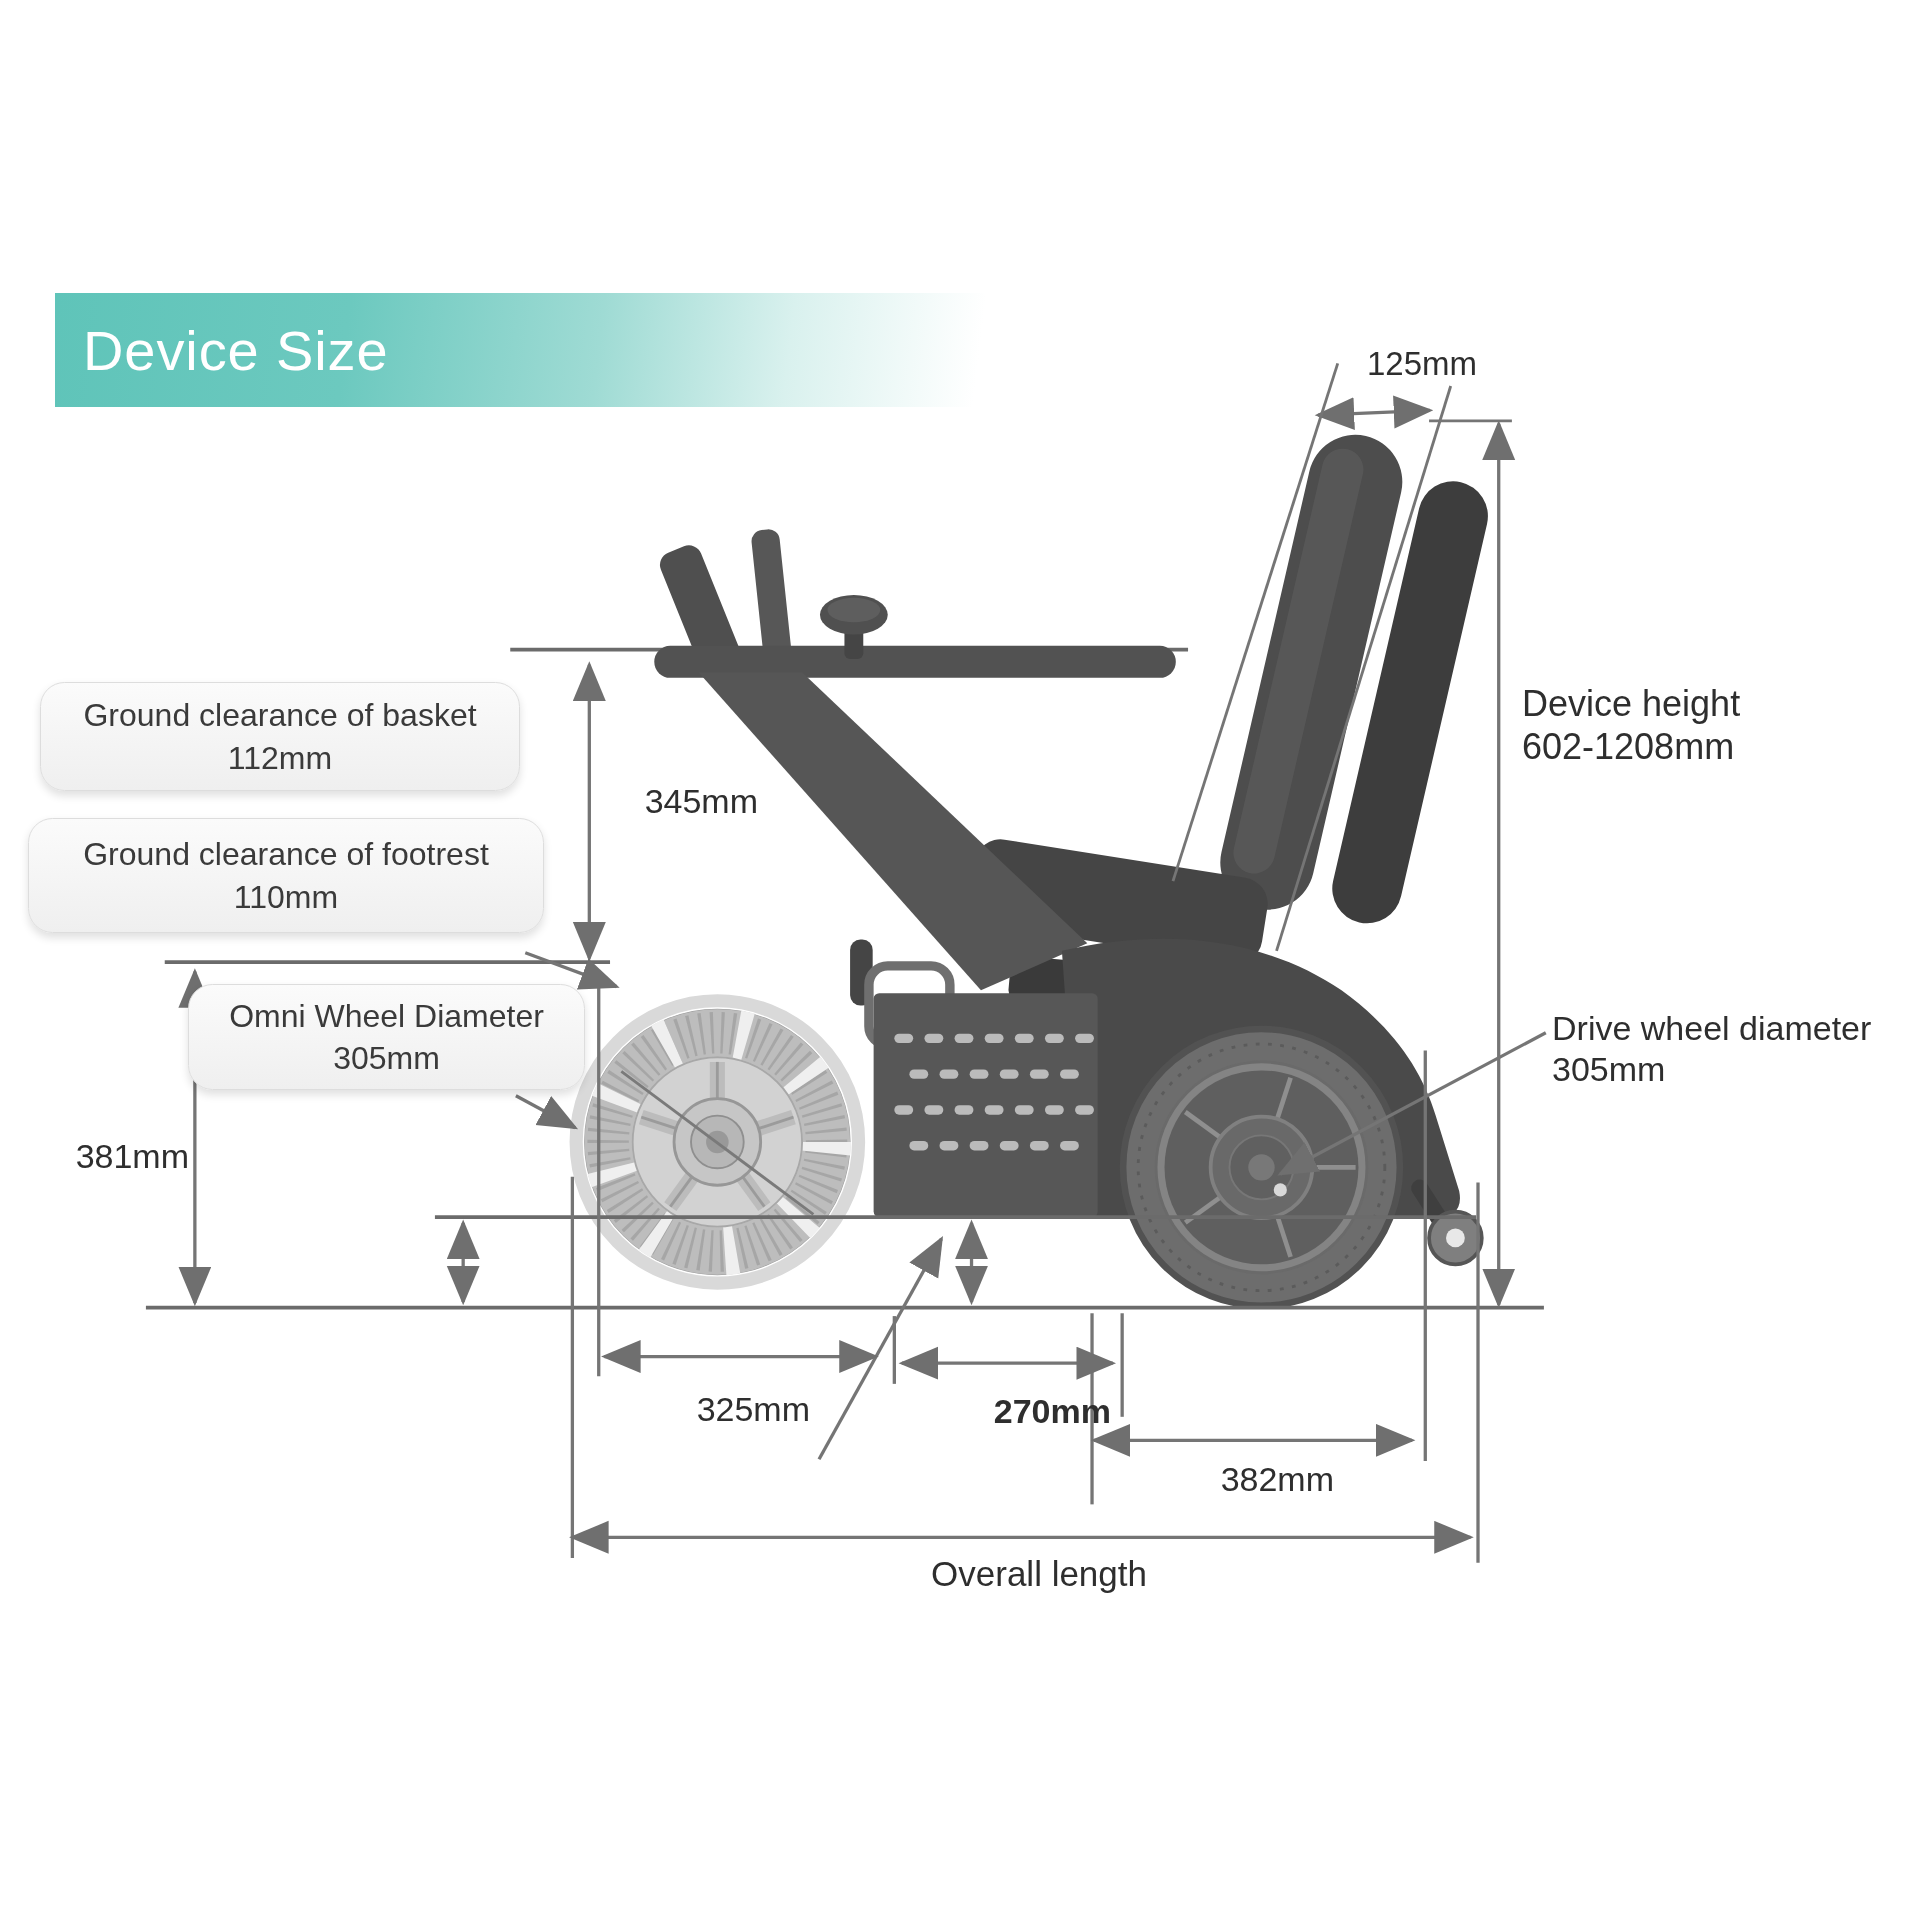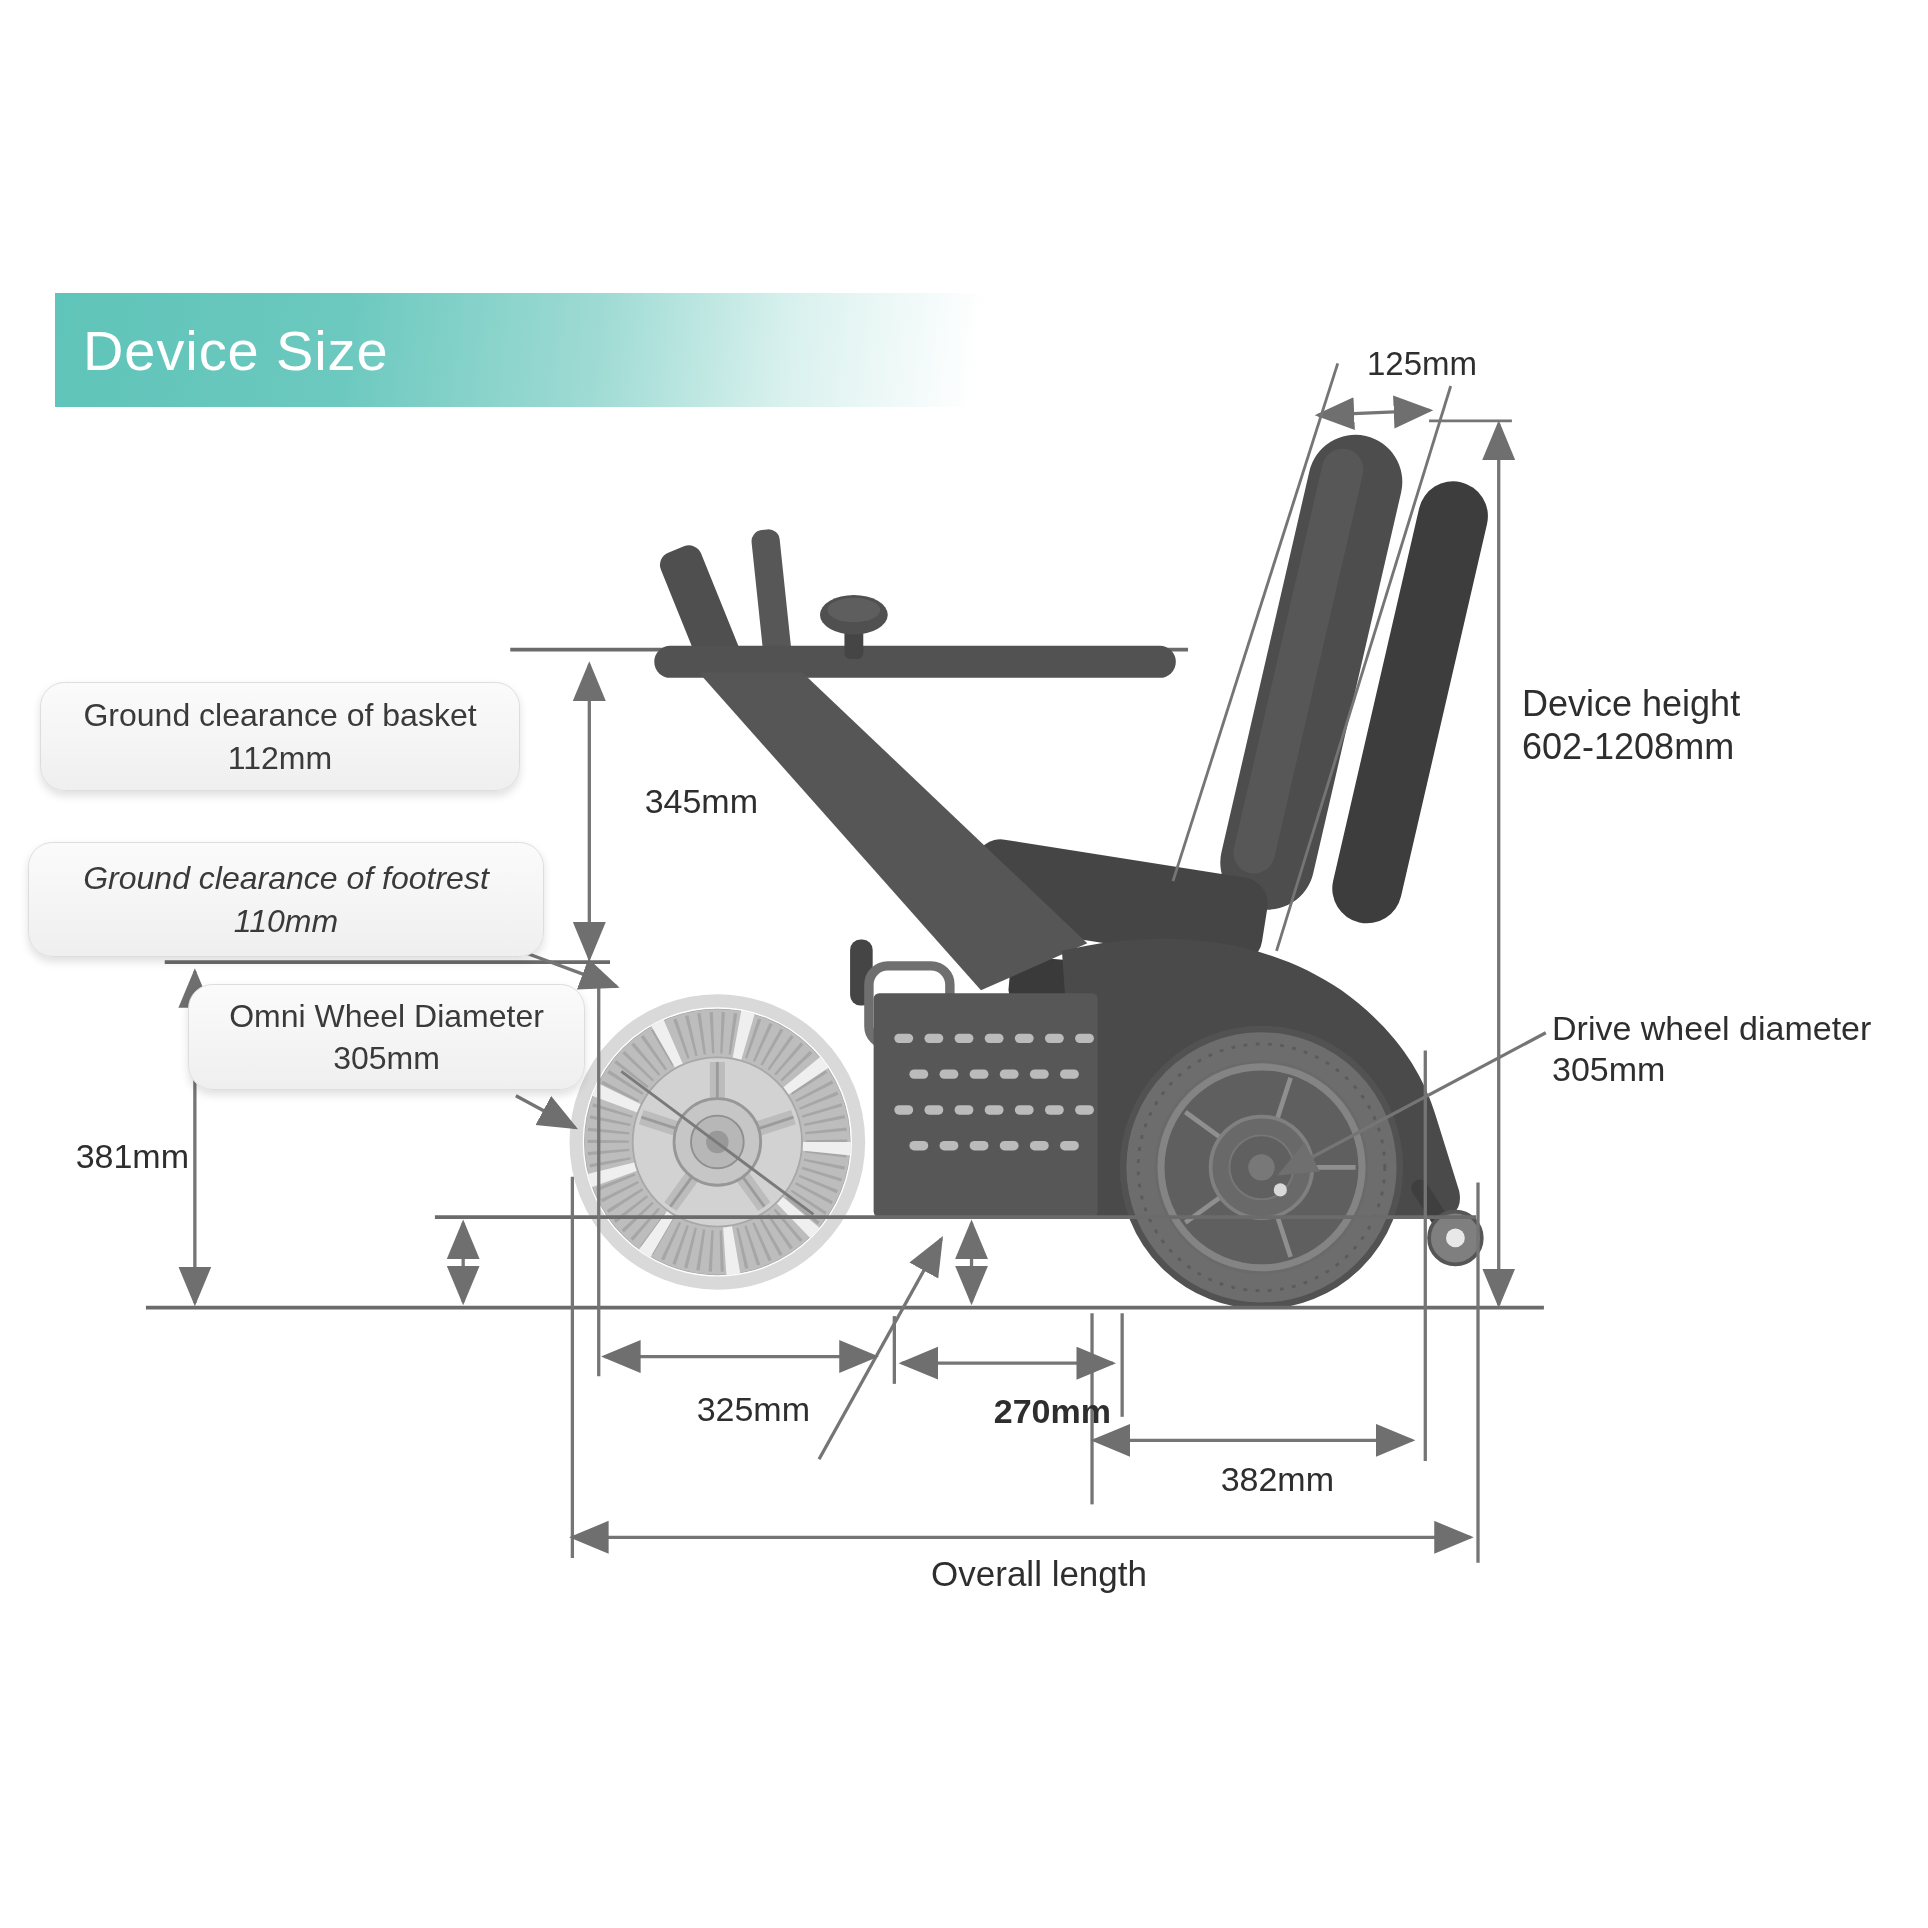--- a/index.html
+++ b/index.html
@@ -230,7 +230,7 @@
     <span>Ground clearance of basket</span>
     <span>112mm</span>
   </div>
-  <div class="co-box" style="left:28px;top:842px;width:514px;height:113px;font-style:italic;">
+  <div class="co-box" style="left:28px;top:818px;width:514px;height:113px;">
     <span>Ground clearance of footrest</span>
     <span>110mm</span>
   </div>

